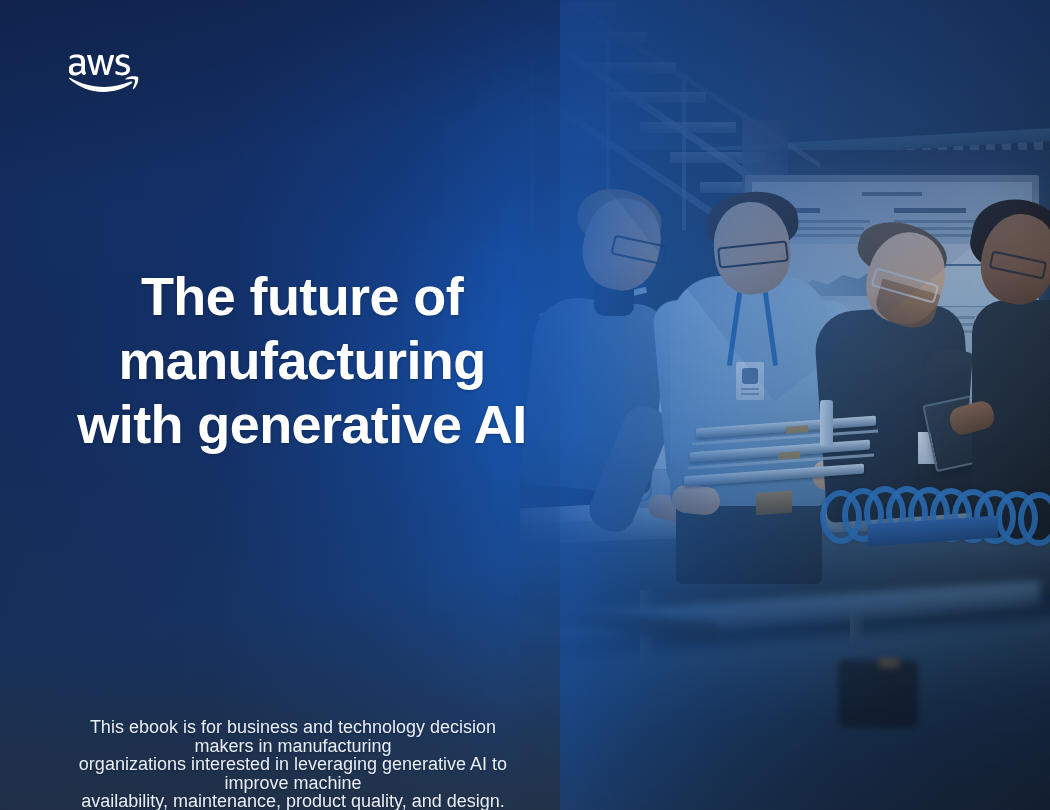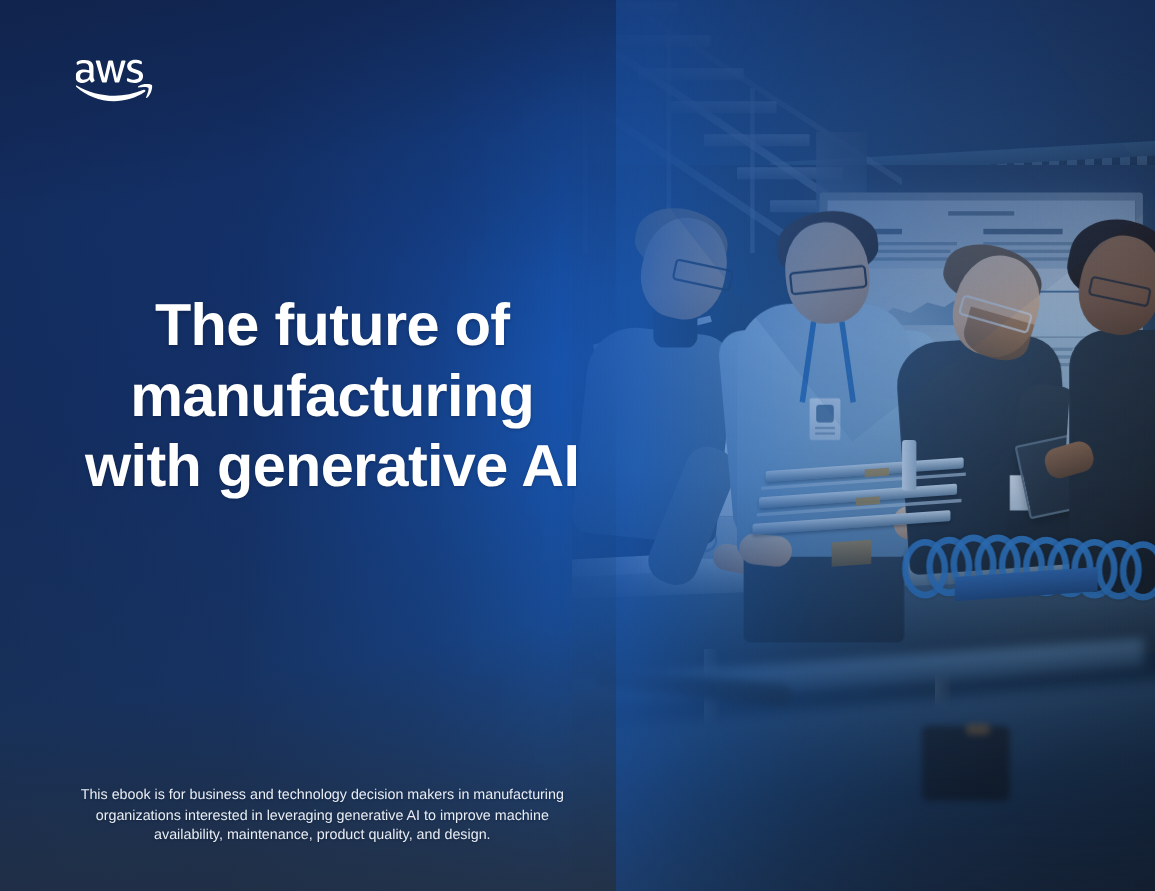--- a/index.html
+++ b/index.html
@@ -538,7 +538,7 @@
     position: absolute; left: 56px; top: 700px;
     width: 450px;
     color: #e9eef5;
-    font-size: 13px;
+    font-size: 18px;
     font-weight: 400;
     line-height: 18.6px;
     white-space: pre-line;

